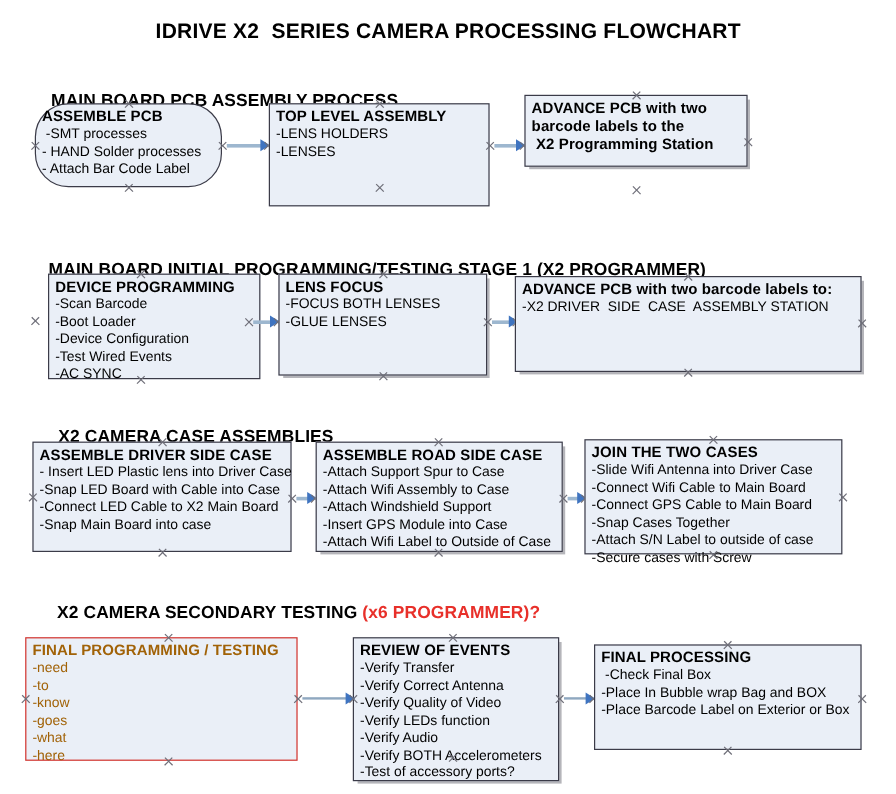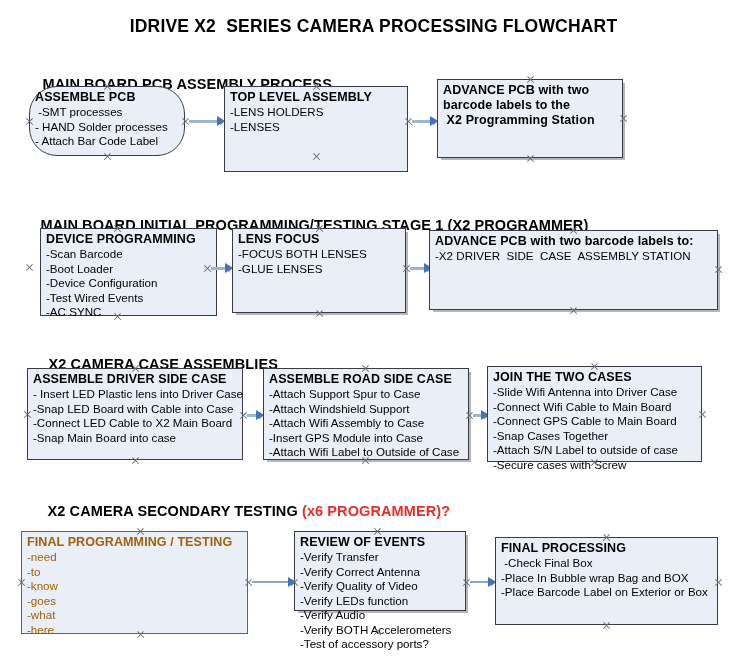--- a/index.html
+++ b/index.html
@@ -150,7 +150,7 @@
   <div class="arrowhead" style="left:430px; top:116px;"></div>
   <div class="handle" style="left:432px; top:117px;"></div>
 
-  <div class="fbox shadow" style="left:437px; top:79px; width:186px; height:79px;">
+  <div class="fbox shadow" style="left:437px; top:79px; width:186px; height:60px;">
     <div class="btitle">ADVANCE PCB with two</div>
     <div class="btitle">barcode labels to the</div>
     <div class="btitle"> X2 Programming Station</div>

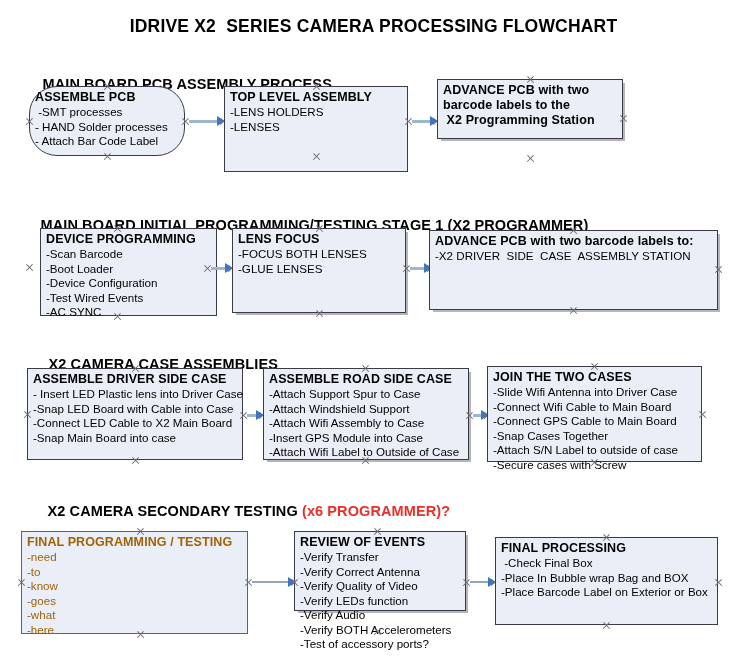--- a/index.html
+++ b/index.html
@@ -224,8 +224,8 @@
   <div class="fbox shadow" style="left:263px; top:368px; width:206px; height:92px;">
     <div class="btitle">ASSEMBLE ROAD SIDE CASE</div>
     <div class="bline">-Attach Support Spur to Case</div>
+    <div class="bline">-Attach Wifi Assembly to Case</div>
     <div class="bline">-Attach Windshield Support</div>
-    <div class="bline">-Attach Wifi Assembly to Case</div>
     <div class="bline">-Insert GPS Module into Case</div>
     <div class="bline">-Attach Wifi Label to Outside of Case</div>
   </div>

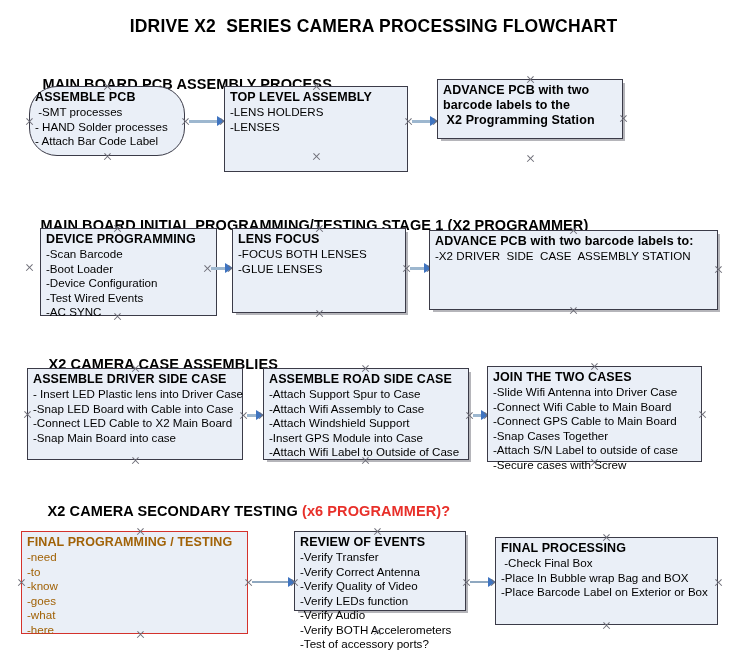--- a/index.html
+++ b/index.html
@@ -270,7 +270,7 @@
   <div class="handle" style="left:244px; top:578px;"></div>
   <div class="conn" style="left:252px; top:581px; width:42px; height:2px; background:#8fa8c0;"></div>
 
-  <div class="fbox shadow" style="left:294px; top:531px; width:172px; height:80px;">
+  <div class="fbox shadow" style="left:294px; top:531px; width:172px; height:120px;">
     <div class="btitle">REVIEW OF EVENTS</div>
     <div class="bline">-Verify Transfer</div>
     <div class="bline">-Verify Correct Antenna</div>

